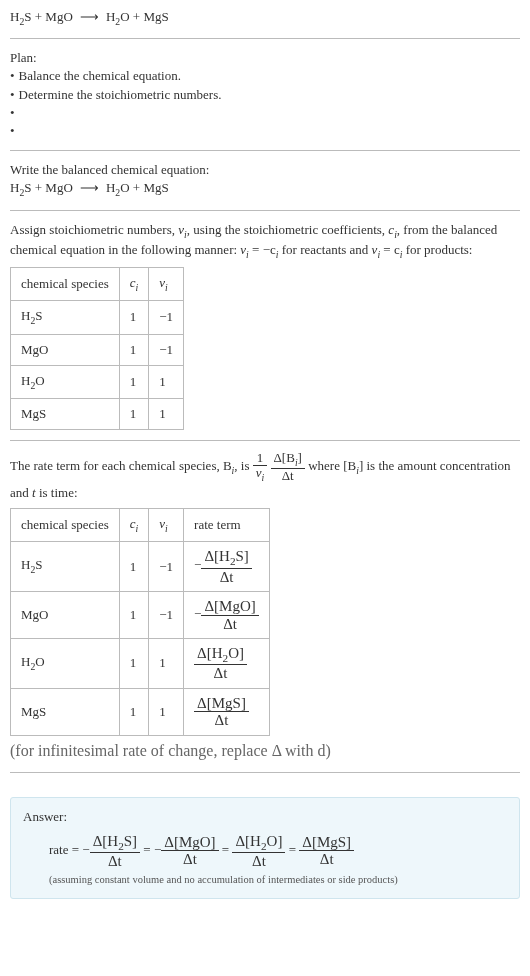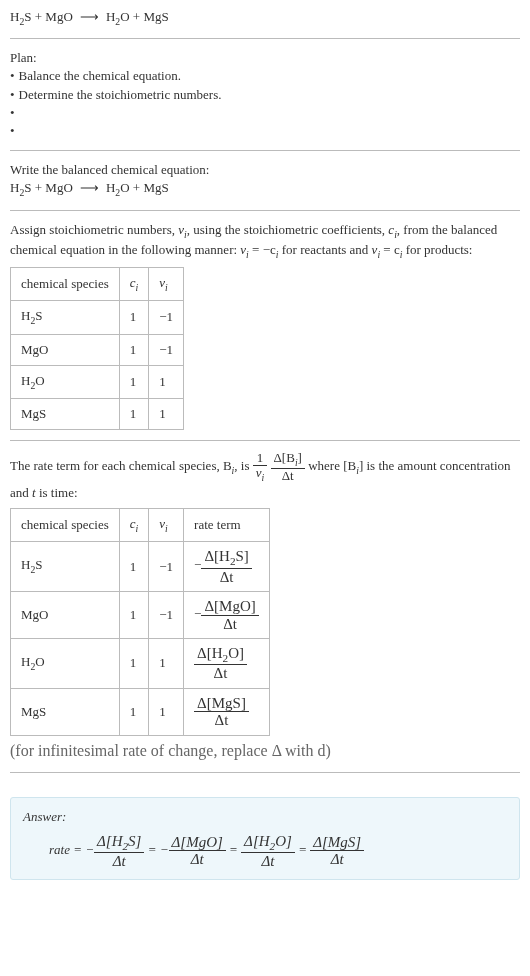--- a/index.html
+++ b/index.html
@@ -48,7 +48,6 @@
   border-radius: 3px;
   padding: 10px 12px;
   margin-top: 24px;
-  font-style: italic;
 }
 .answer-label { margin-bottom: 6px; }
 .answer-eq { padding-left: 26px; }

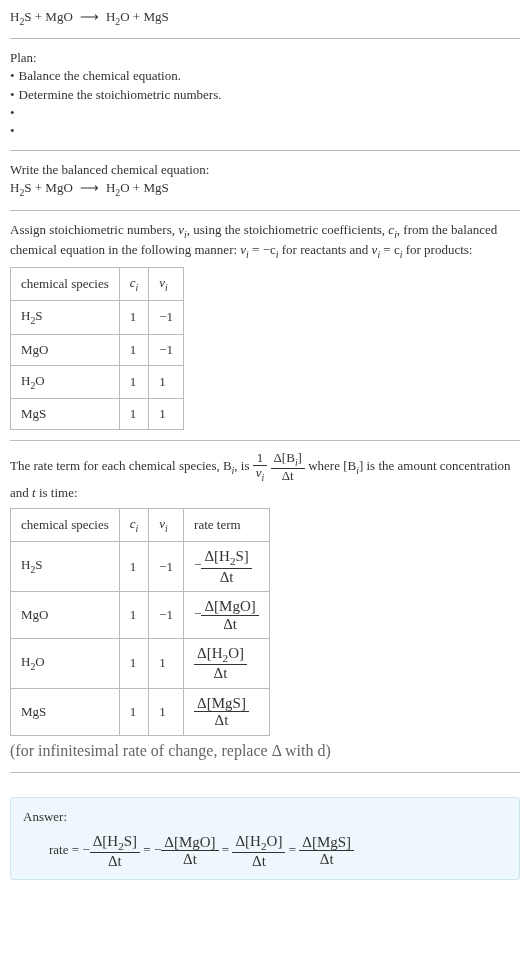--- a/index.html
+++ b/index.html
@@ -194,6 +194,7 @@
       <span> = </span>
       <span class="frac"><span class="num">Δ[MgS]</span><span class="den">Δt</span></span>
     </div>
+    <div class="answer-note">(assuming constant volume and no accumulation of intermediates or side products)</div>
   </div>
 </div>
 

